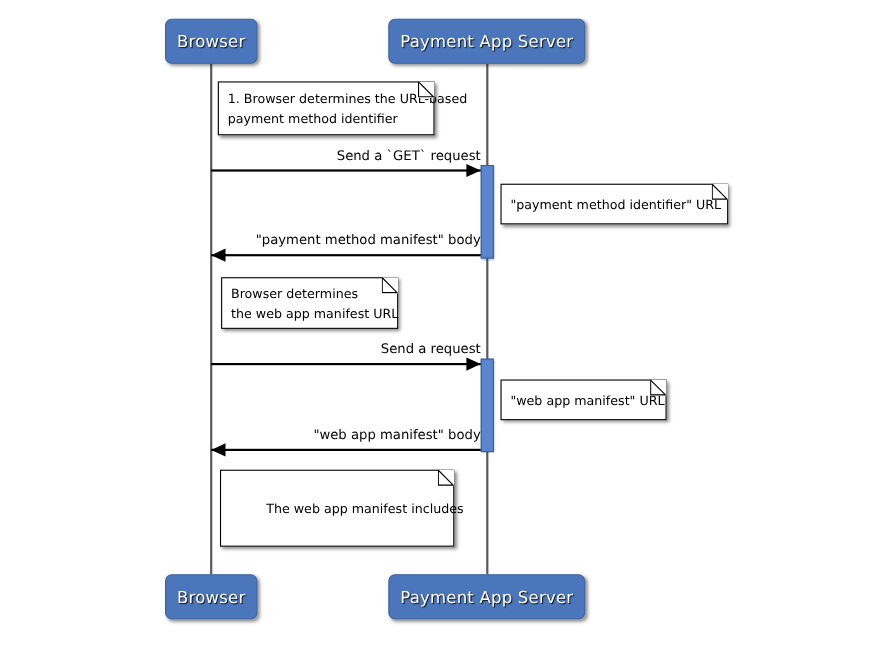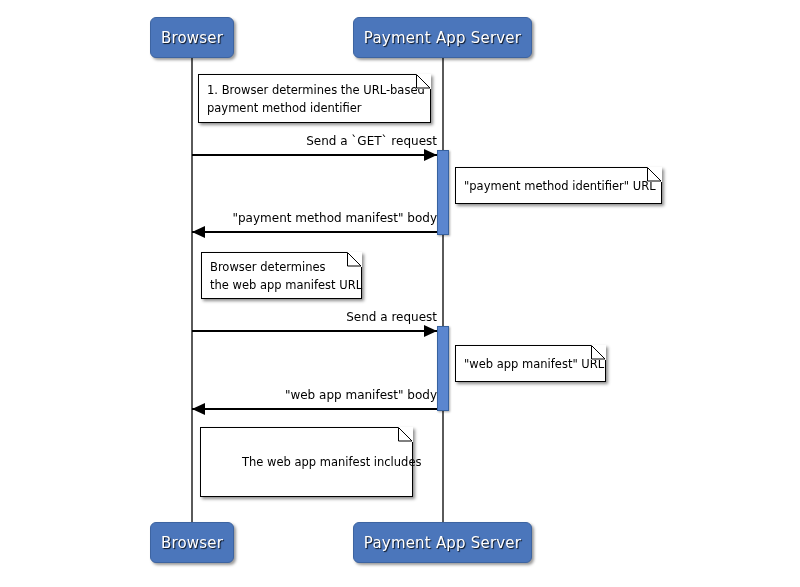--- a/index.html
+++ b/index.html
@@ -71,7 +71,7 @@
     <span>Payment App Server</span>
   </div>
 
-  <div class="note" style="left:198px;top:74px;width:233px;height:49px;">
+  <div class="note" style="left:198px;top:74px;width:197px;height:49px;">
     <svg class="fold" viewBox="0 0 15 15">
       <rect x="0" y="0" width="15" height="15" fill="#ffffff"></rect>
       <path d="M0.5,0.5 L14,14 L0.5,14 Z" fill="#ffffff" stroke="#000000" stroke-width="1"></path>

